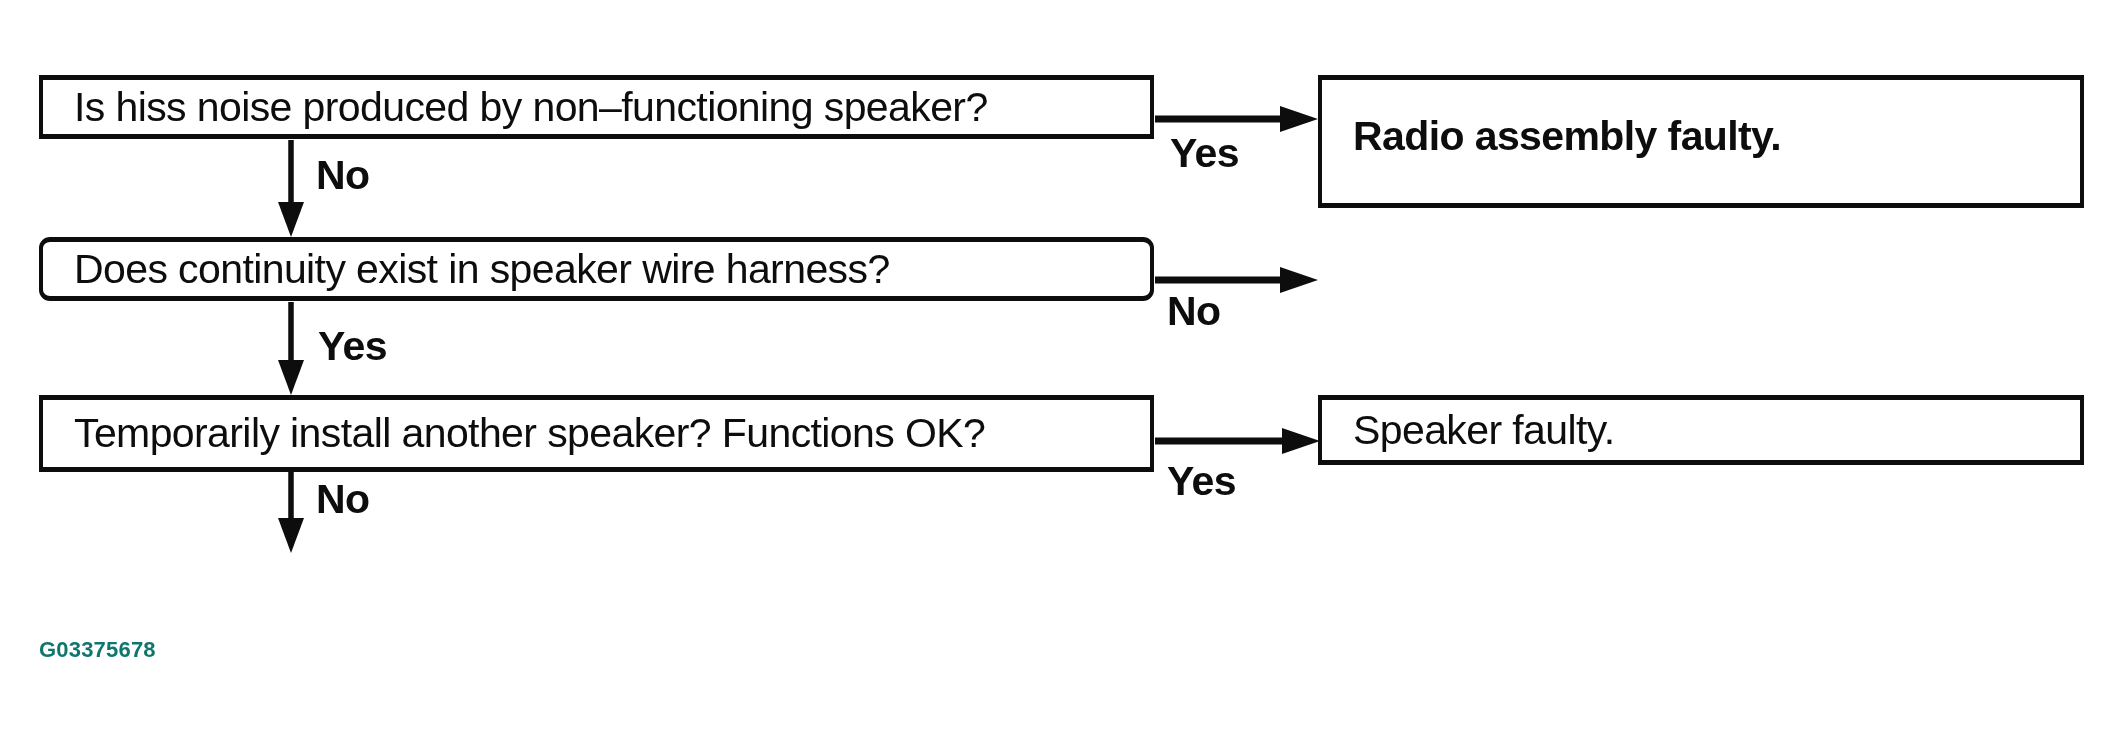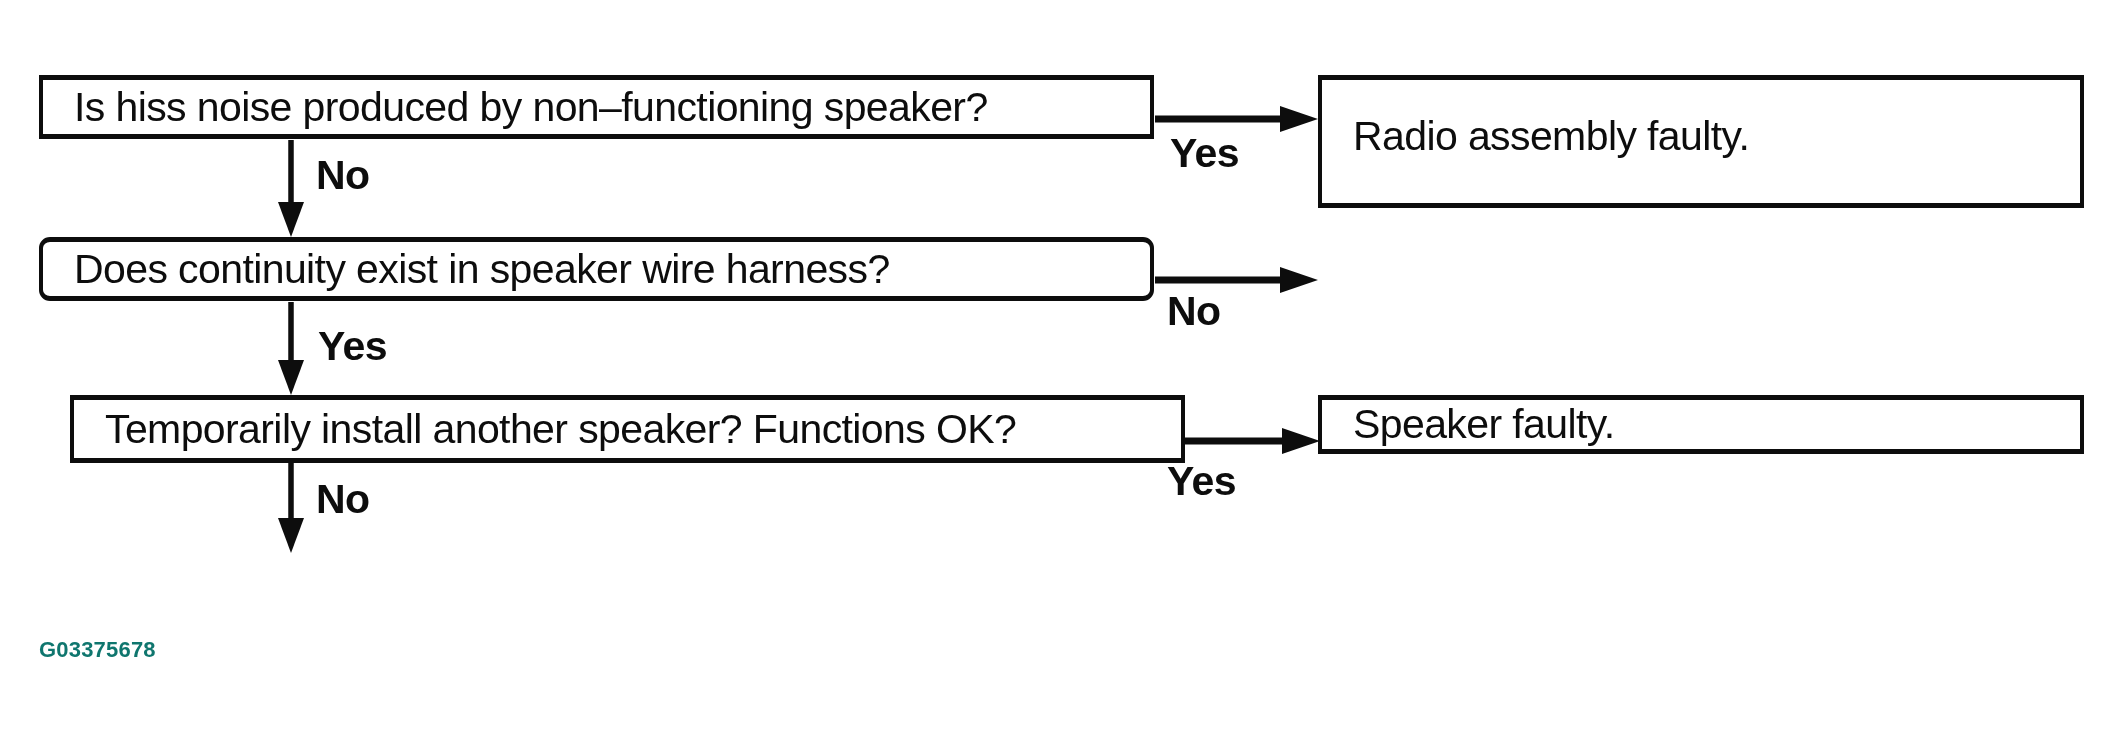--- a/index.html
+++ b/index.html
@@ -34,7 +34,7 @@
   #box-q3 { top: 395px; height: 68px; margin-left: 31px; }
   #box-q4 { top: 553px; height: 66px; }
   #box-r1 { top: 75px;  height: 133px; flex-direction: column; justify-content: center;
-            align-items: flex-start; line-height: 50px; padding-bottom: 11px; }
+            align-items: flex-start; line-height: 50px; padding-bottom: 11px; font-weight: bold; }
   #box-r2 { top: 240px; height: 68px; }
   #box-r3 { top: 395px; height: 59px; }
   .edge-label {

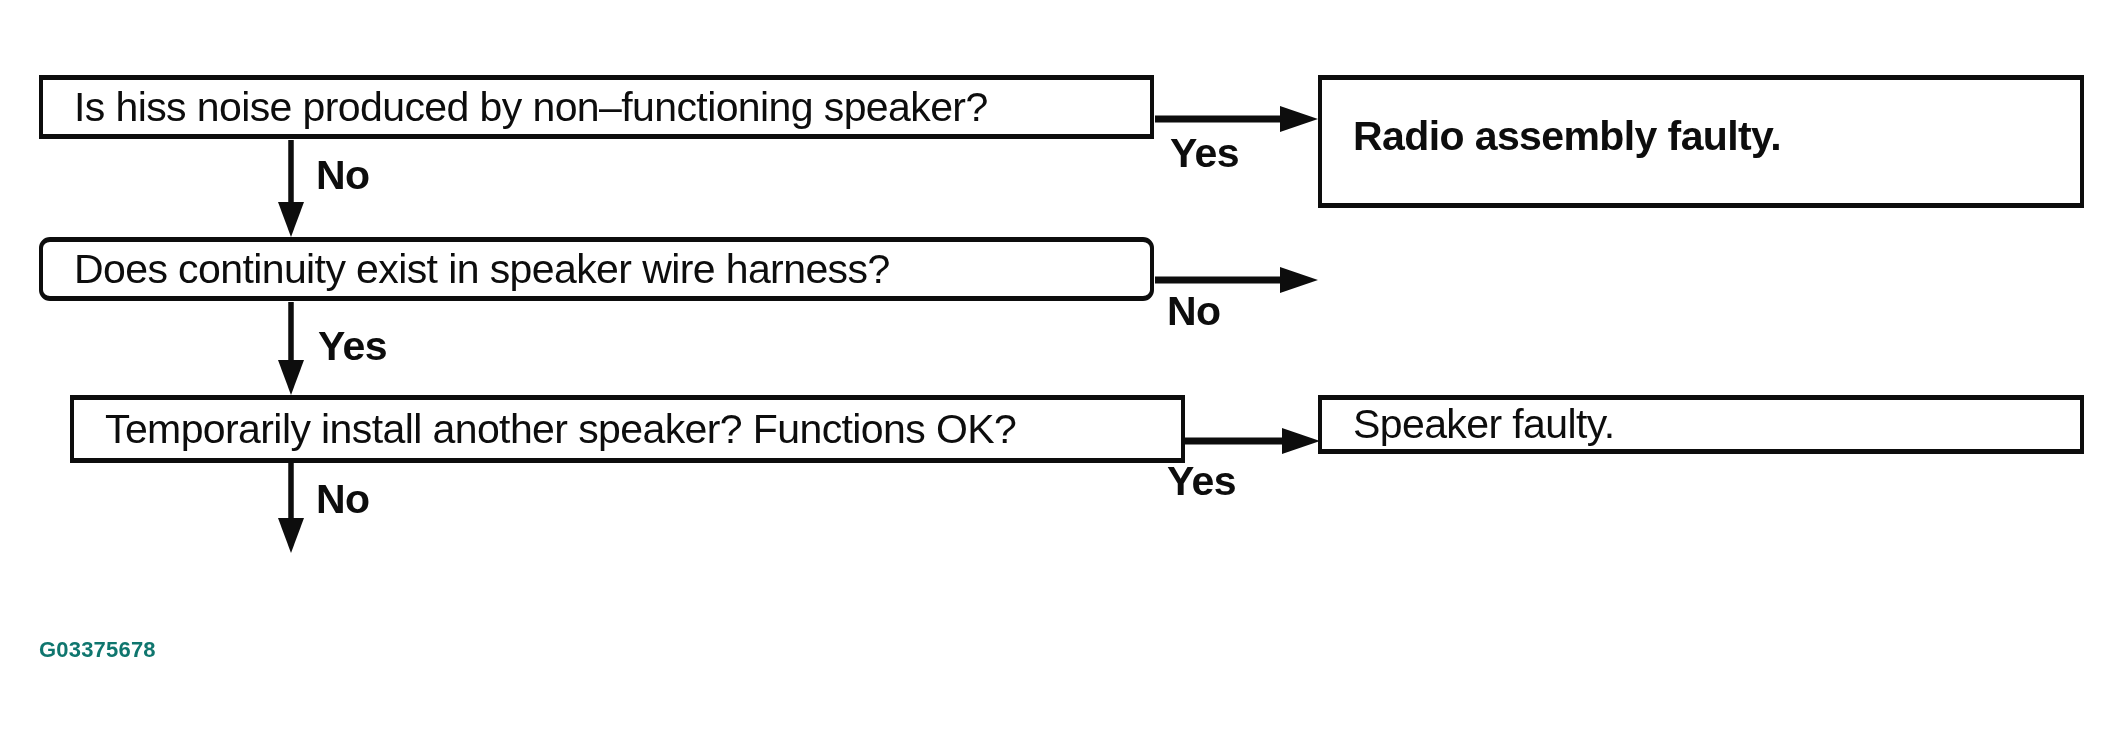--- a/index.html
+++ b/index.html
@@ -31,7 +31,7 @@
   .rbox { left: 1318px; width: 766px; }
   #box-q1 { top: 75px;  height: 64px; }
   #box-q2 { top: 237px; height: 64px; border-radius: 11px; }
-  #box-q3 { top: 395px; height: 68px; margin-left: 31px; }
+  #box-q3 { top: 395px; height: 77px; }
   #box-q4 { top: 553px; height: 66px; }
   #box-r1 { top: 75px;  height: 133px; flex-direction: column; justify-content: center;
             align-items: flex-start; line-height: 50px; padding-bottom: 11px; font-weight: bold; }

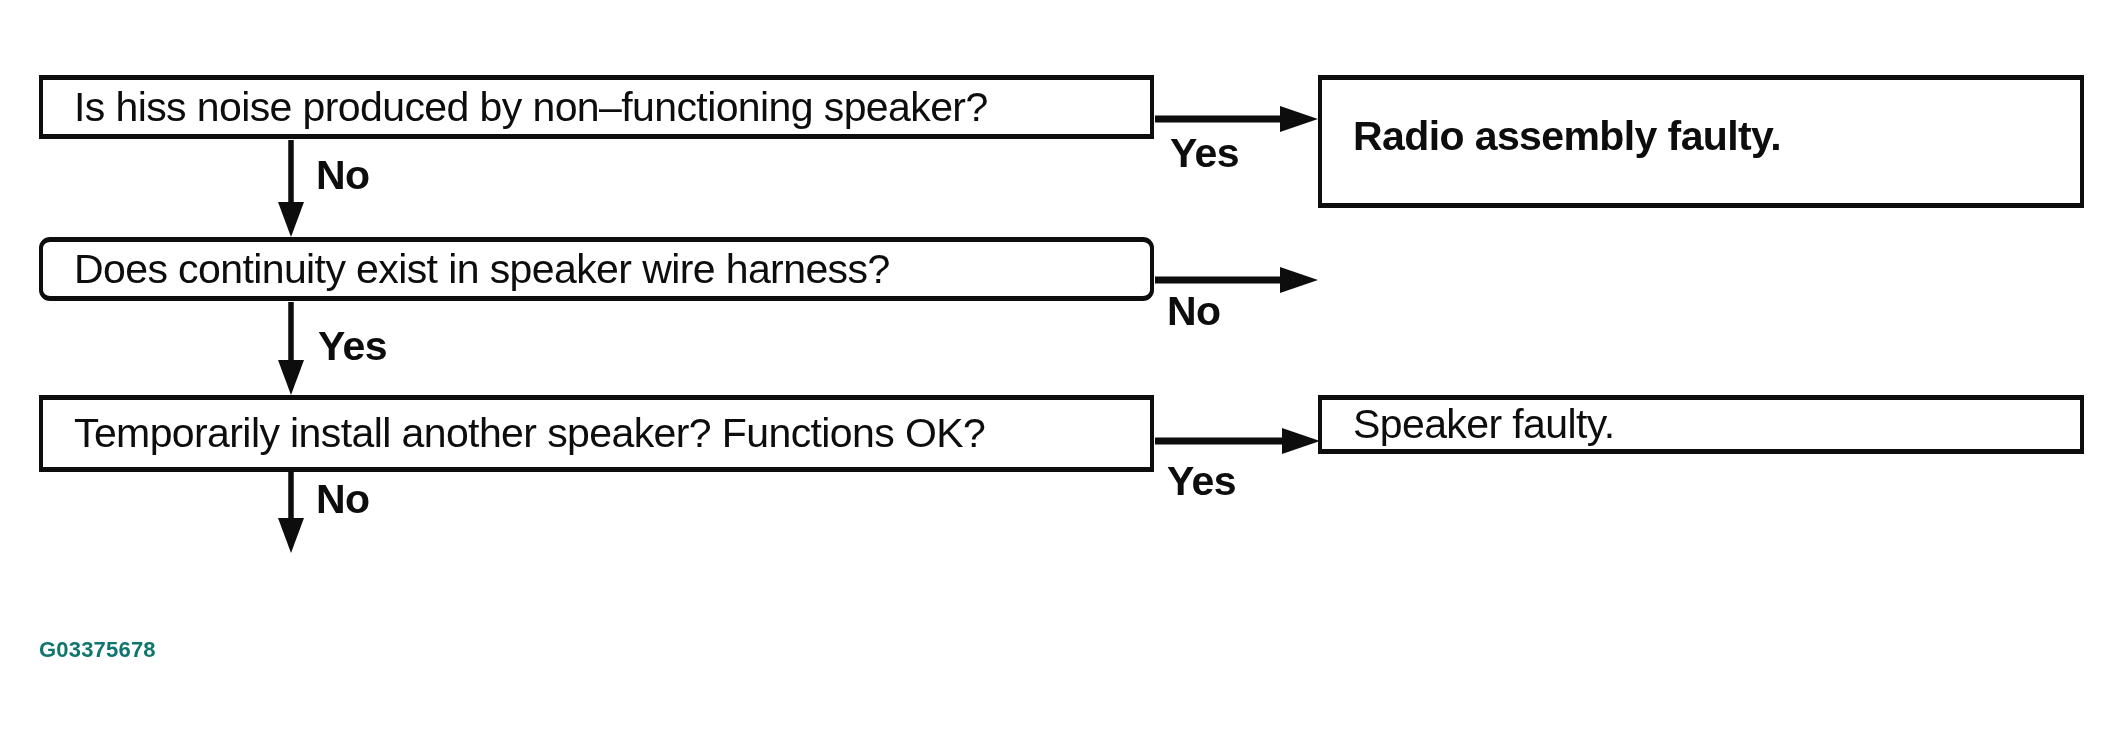--- a/index.html
+++ b/index.html
@@ -36,7 +36,7 @@
   #box-r1 { top: 75px;  height: 133px; flex-direction: column; justify-content: center;
             align-items: flex-start; line-height: 50px; padding-bottom: 11px; font-weight: bold; }
   #box-r2 { top: 240px; height: 68px; }
-  #box-r3 { top: 395px; height: 59px; }
+  #box-r3 { top: 395px; height: 70px; }
   .edge-label {
     position: absolute;
     font-size: 41px;

